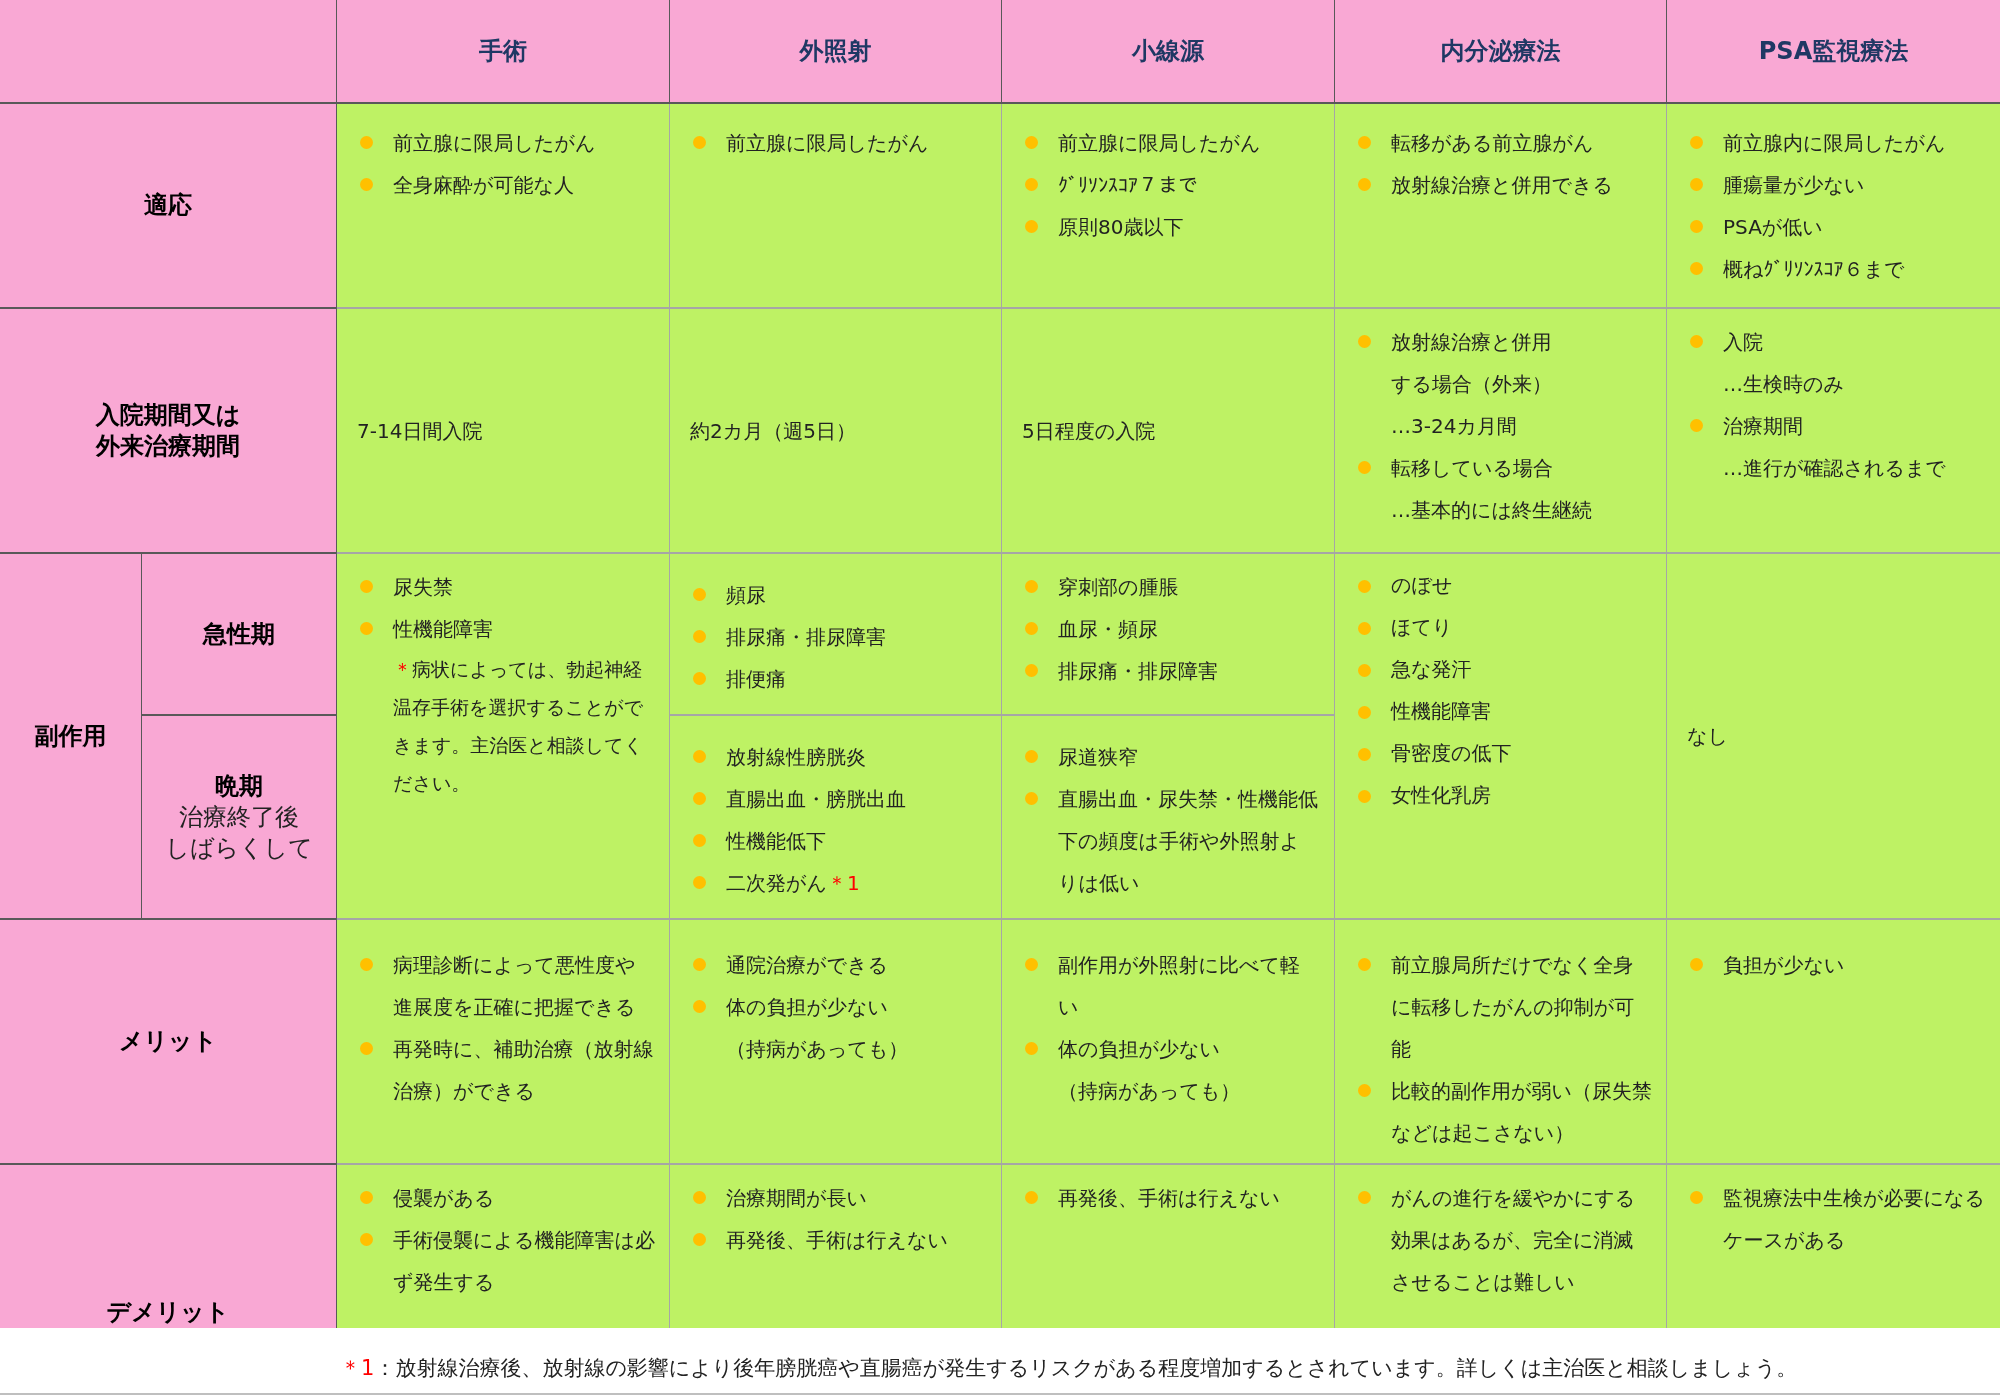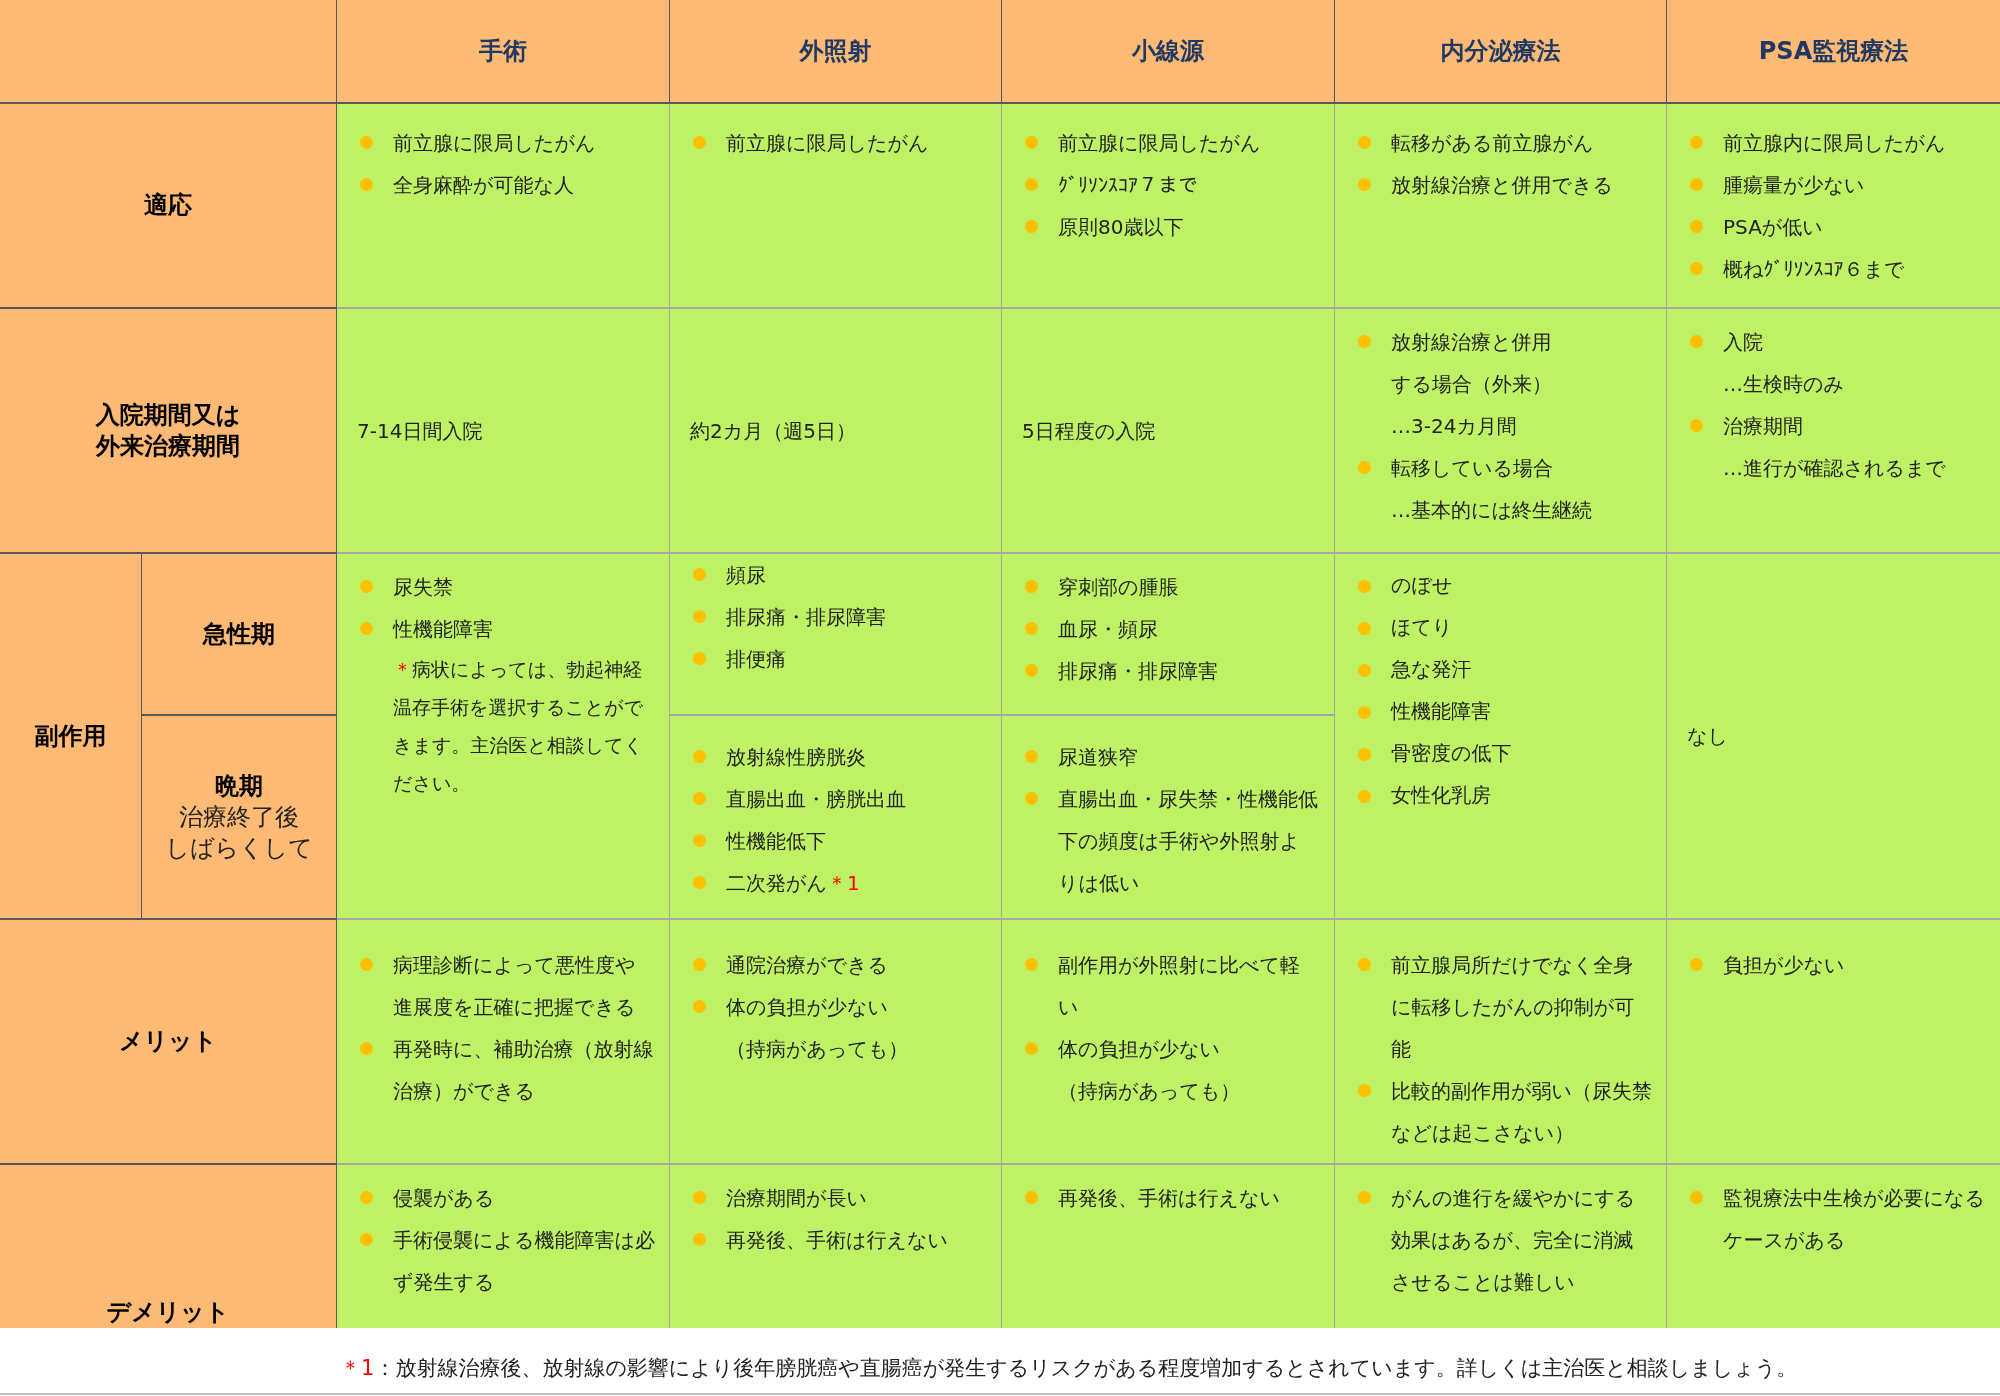--- a/index.html
+++ b/index.html
@@ -11,7 +11,7 @@
           grid-template-rows:104px 205px 245px 162px 204px 245px 163px; }
   .cell { box-sizing:border-box; position:relative; background:#bef264;
           border-right:1.5px solid #a6a6a6; border-bottom:2px solid #a6a6a6; }
-  .hd { background:#fdba74; border-color:#595959; }
+  .hd { background:#f9a8d4; border-color:#595959; }
   .hd.col { display:flex; align-items:center; justify-content:center;
             color:#1f3864; font-weight:bold; font-size:24px; }
   .lbl { display:flex; flex-direction:column; align-items:center; justify-content:center;

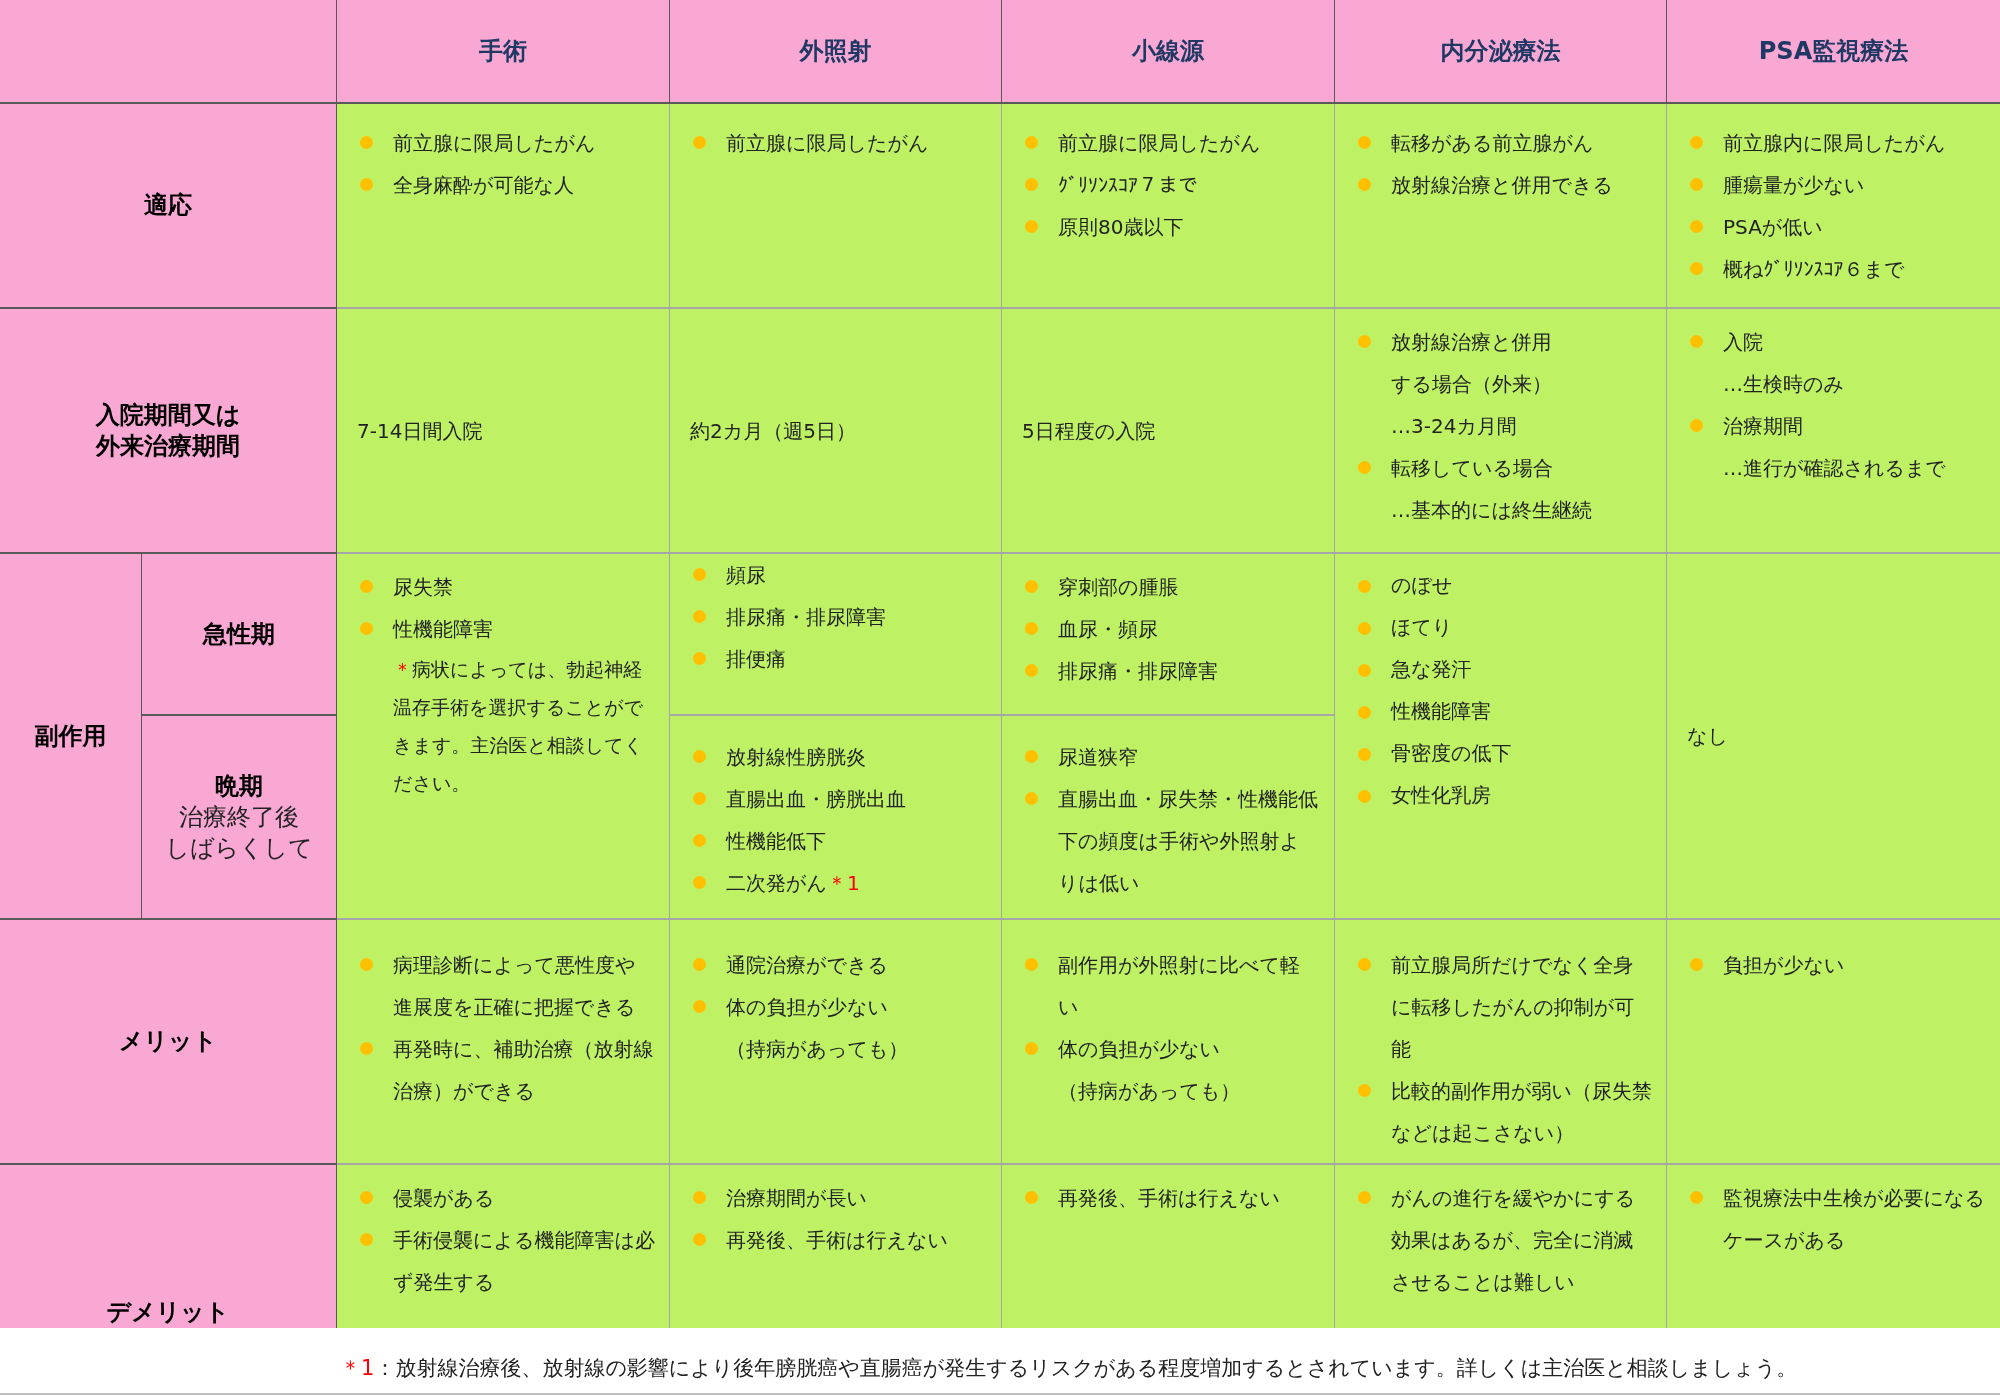--- a/index.html
+++ b/index.html
@@ -132,7 +132,7 @@
     <div class="note"><span class="red">＊</span><span>病状によっては、勃起神経温存手術を選択することができます。主治医と相談してください。</span></div>
   </div>
 
-  <div class="cell body" style="grid-column:4;grid-row:4;padding-top:0;">
+  <div class="cell body" style="grid-column:4;grid-row:4;padding-top:20px;">
     <ul class="bl">
       <li>頻尿</li>
       <li>排尿痛・排尿障害</li>

